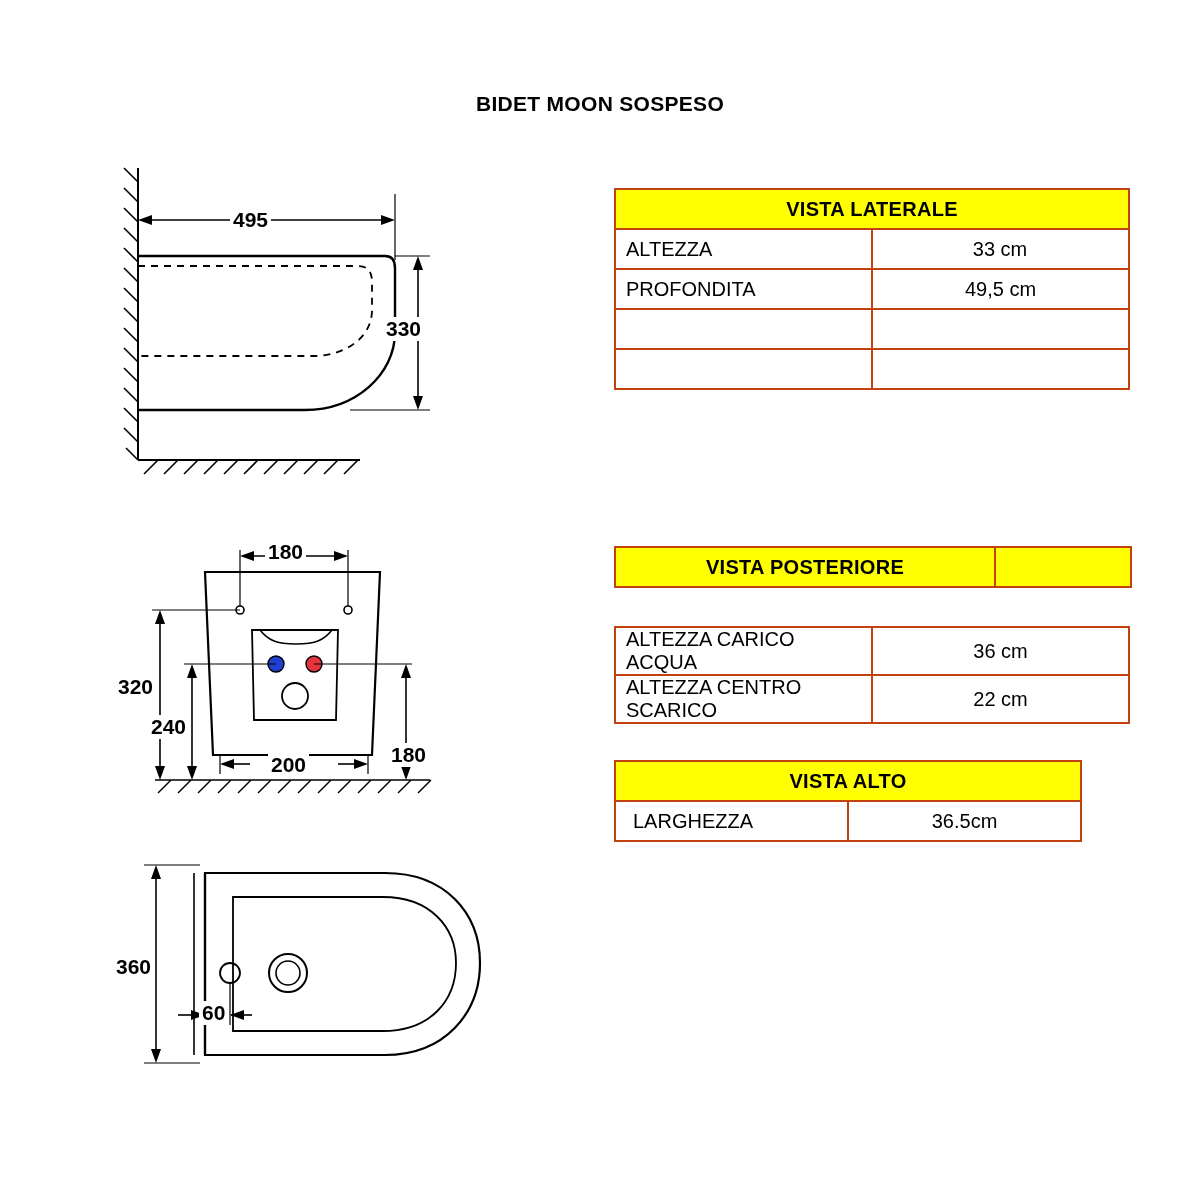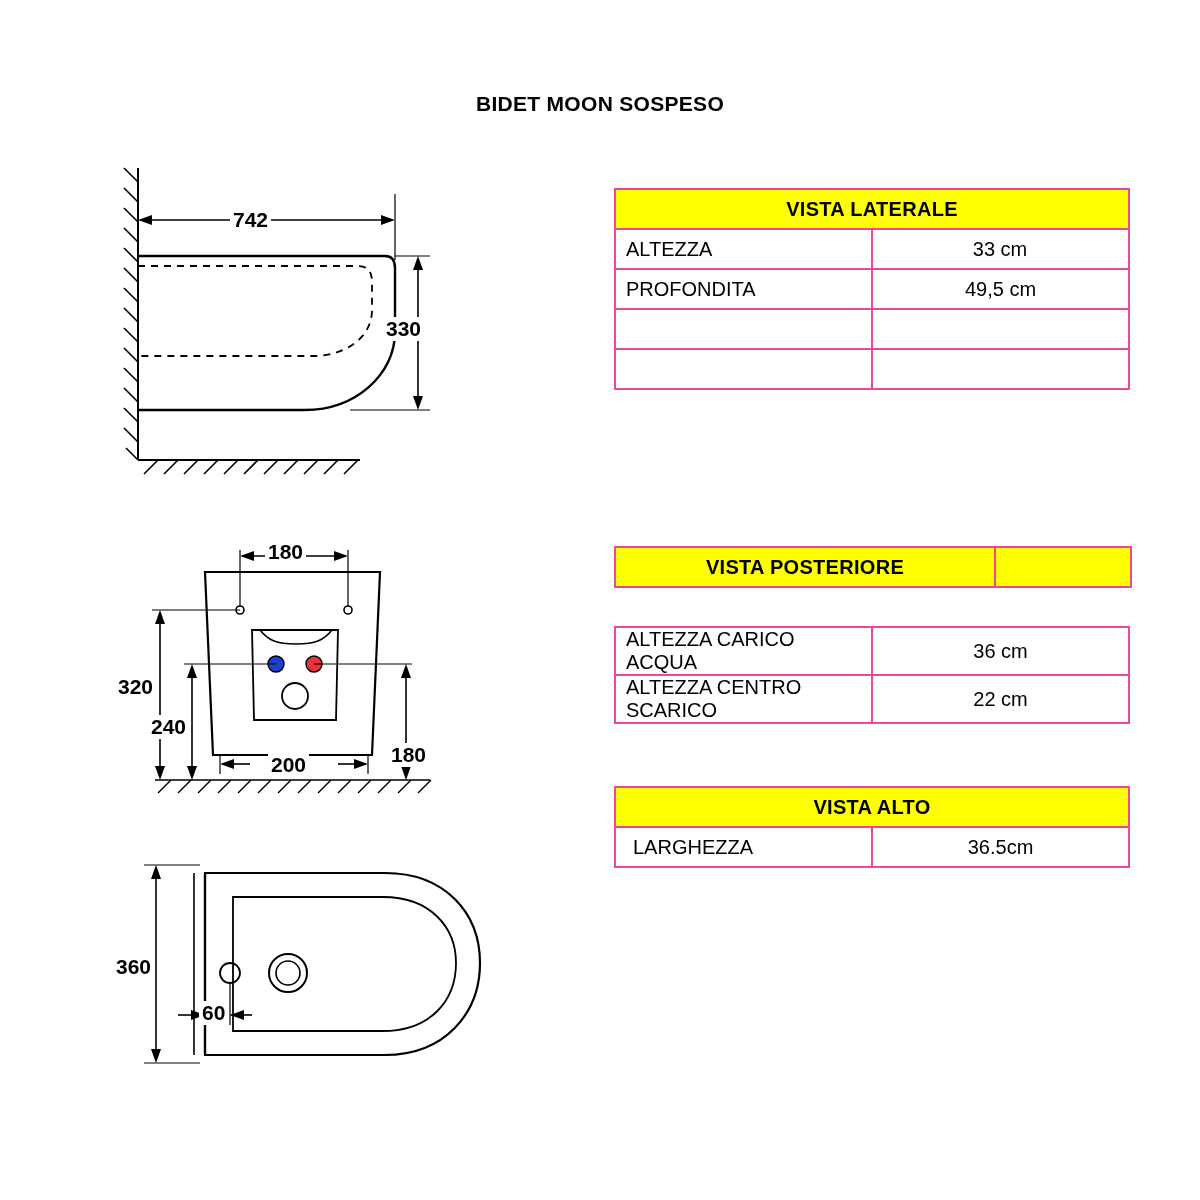--- a/index.html
+++ b/index.html
@@ -127,7 +127,7 @@
         <path d="M318,250 L313,236 L323,236 Z" fill="#000" stroke="none"></path>
       </g>
     </svg>
-    <div class="dim-label" style="left:130px; top:48px;">742</div>
+    <div class="dim-label" style="left:130px; top:48px;">495</div>
     <div class="dim-label" style="left:283px; top:157px;">330</div>
   </div>
 

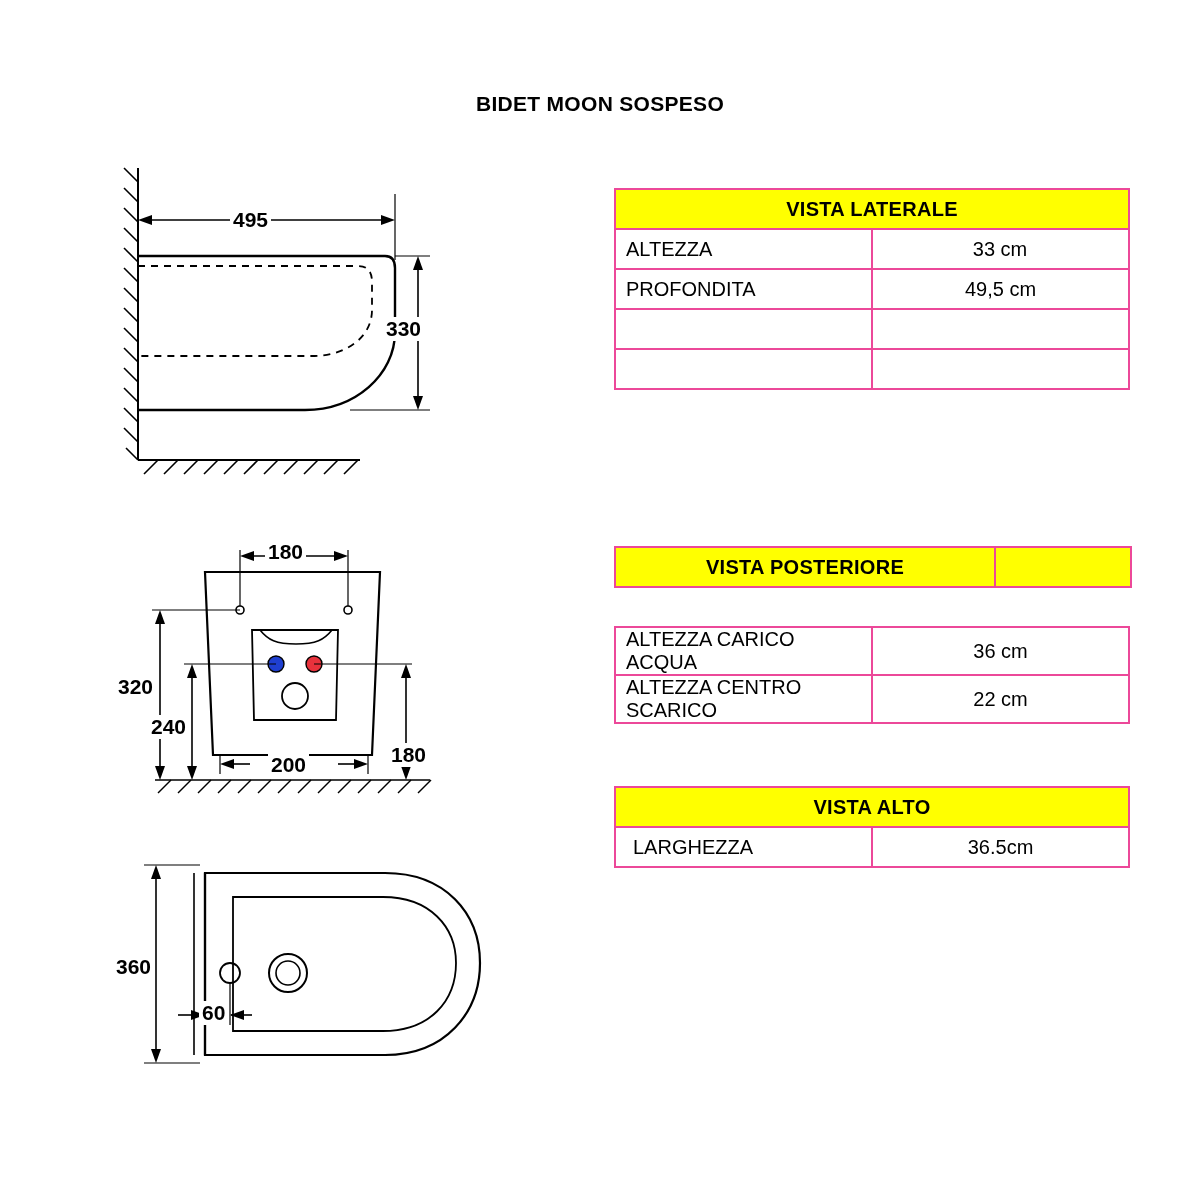--- a/index.html
+++ b/index.html
@@ -44,7 +44,7 @@
     table-layout: fixed;
   }
   .tbl td {
-    border: 2px solid #ec4899;
+    border: 2px solid #c2410c;
     height: 40px;
     font-size: 20px;
     padding: 0 10px;

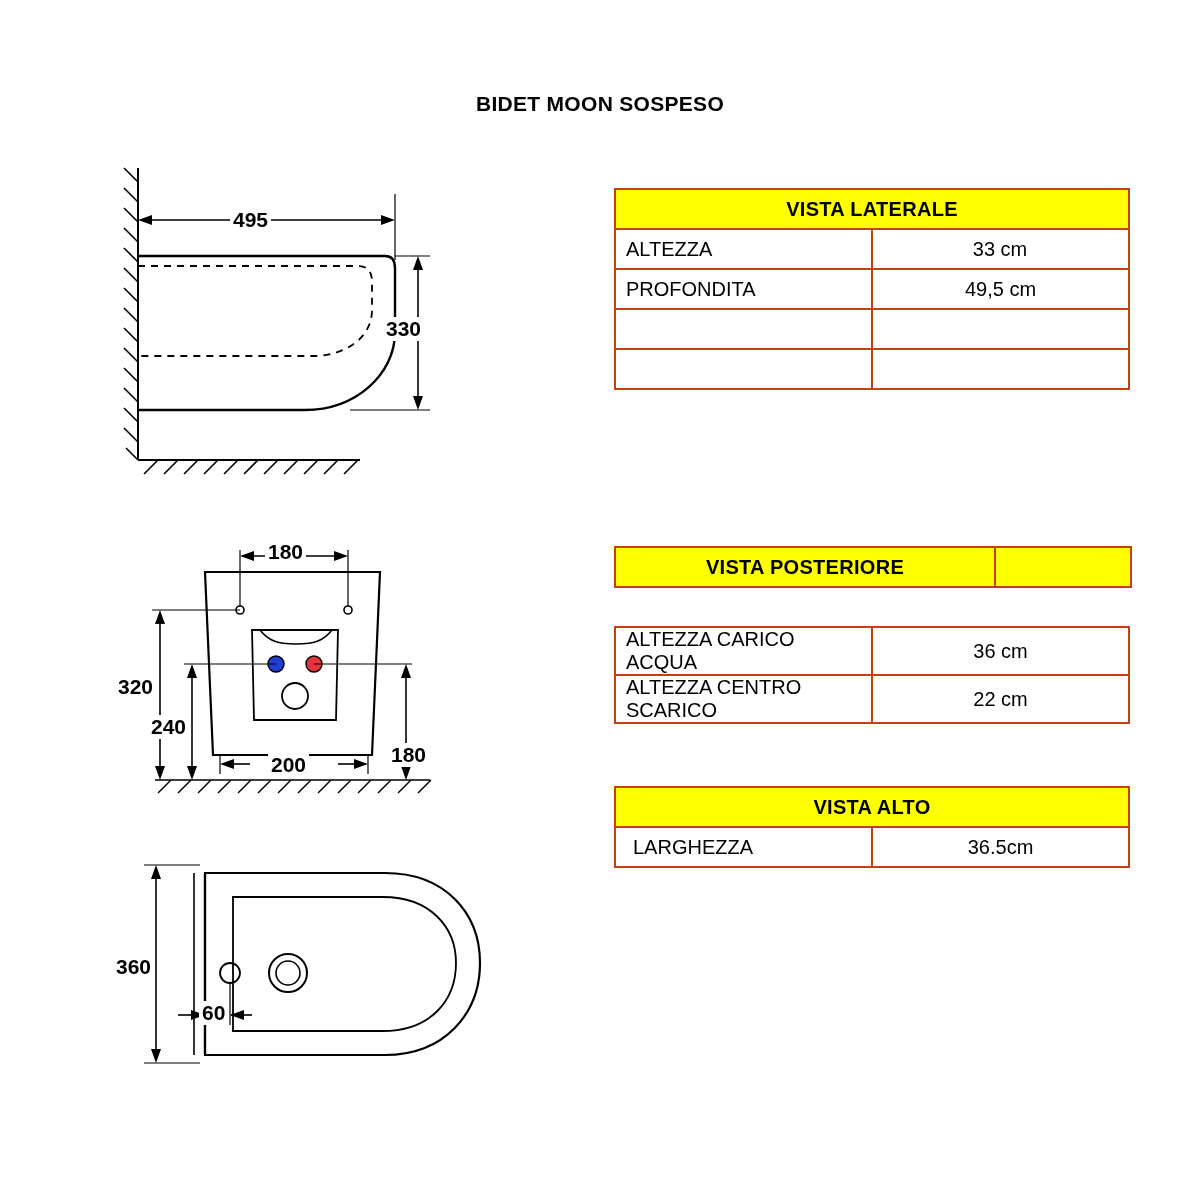--- a/index.html
+++ b/index.html
@@ -281,7 +281,7 @@
   </tbody>
     </table>
 
-  <table class="tbl" style="left:614px; top:786px; width:516px;">
+  <table class="tbl" style="left:614px; top:760px; width:468px;">
     <tbody>
         <tr class="hdr">
       <td colspan="2">VISTA ALTO</td>

